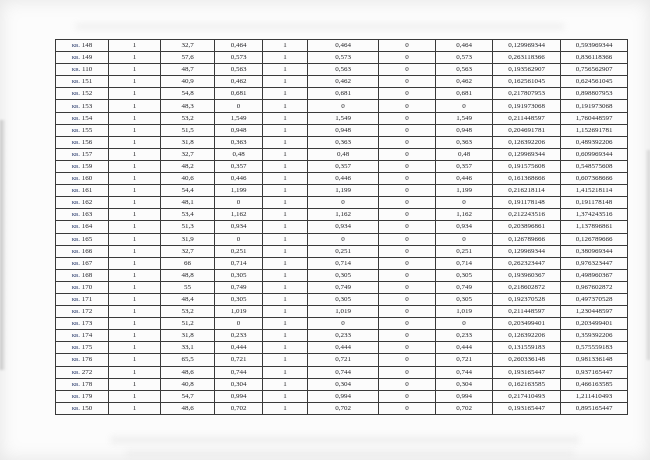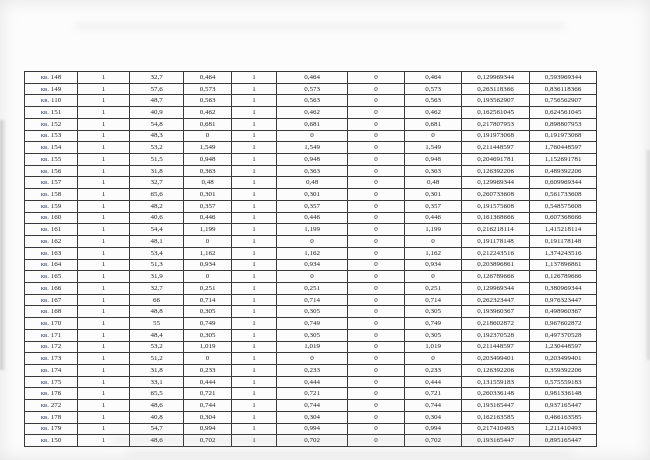--- a/index.html
+++ b/index.html
@@ -25,13 +25,12 @@
   }
   table.data-table {
     position: absolute;
-    left: 24px;
+    left: 55px;
     top: 39px;
     width: 572px;
     height: 376px;
     border-collapse: collapse;
     table-layout: fixed;
-    margin-top: 32px;
   }
   table.data-table td {
     border: 1px solid #3a3a3a;

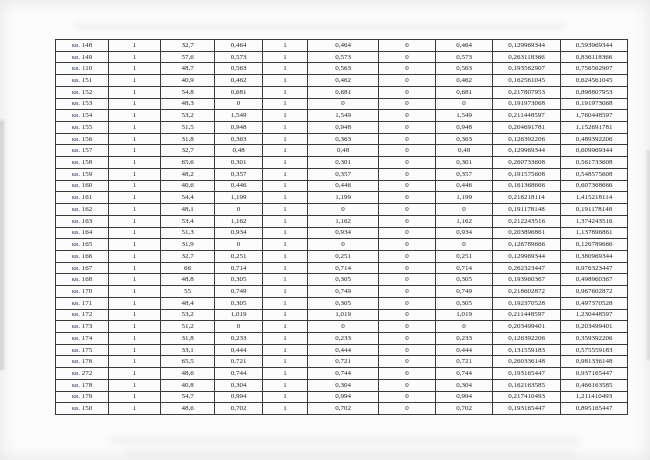--- a/index.html
+++ b/index.html
@@ -219,18 +219,6 @@
           <td>0,609969344</td>
         </tr>
         <tr>
-          <td class="label-cell"><span class="prefix">кв. </span><span class="num">158</span></td>
-          <td>1</td>
-          <td>65,6</td>
-          <td>0,301</td>
-          <td>1</td>
-          <td>0,301</td>
-          <td>0</td>
-          <td>0,301</td>
-          <td>0,260733608</td>
-          <td>0,561733608</td>
-        </tr>
-        <tr>
           <td class="label-cell"><span class="prefix">кв. </span><span class="num">159</span></td>
           <td>1</td>
           <td>48,2</td>

